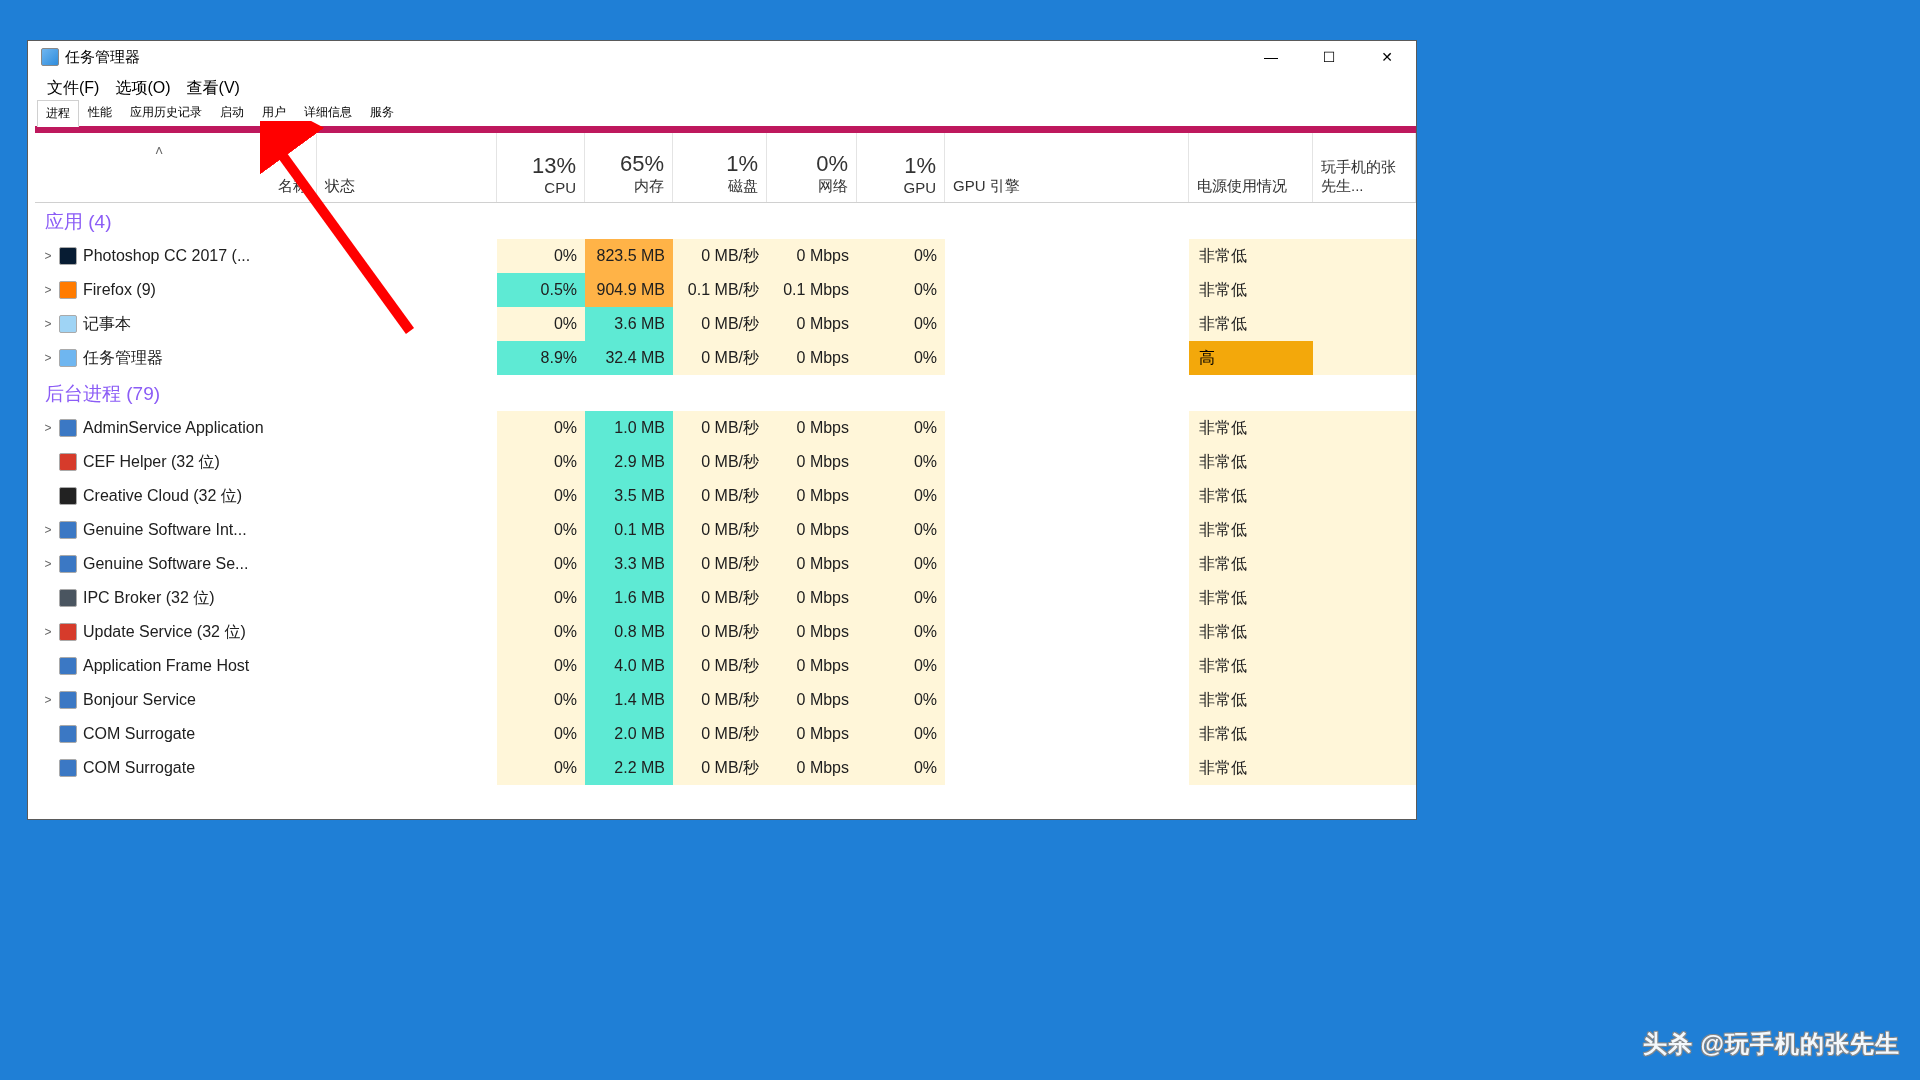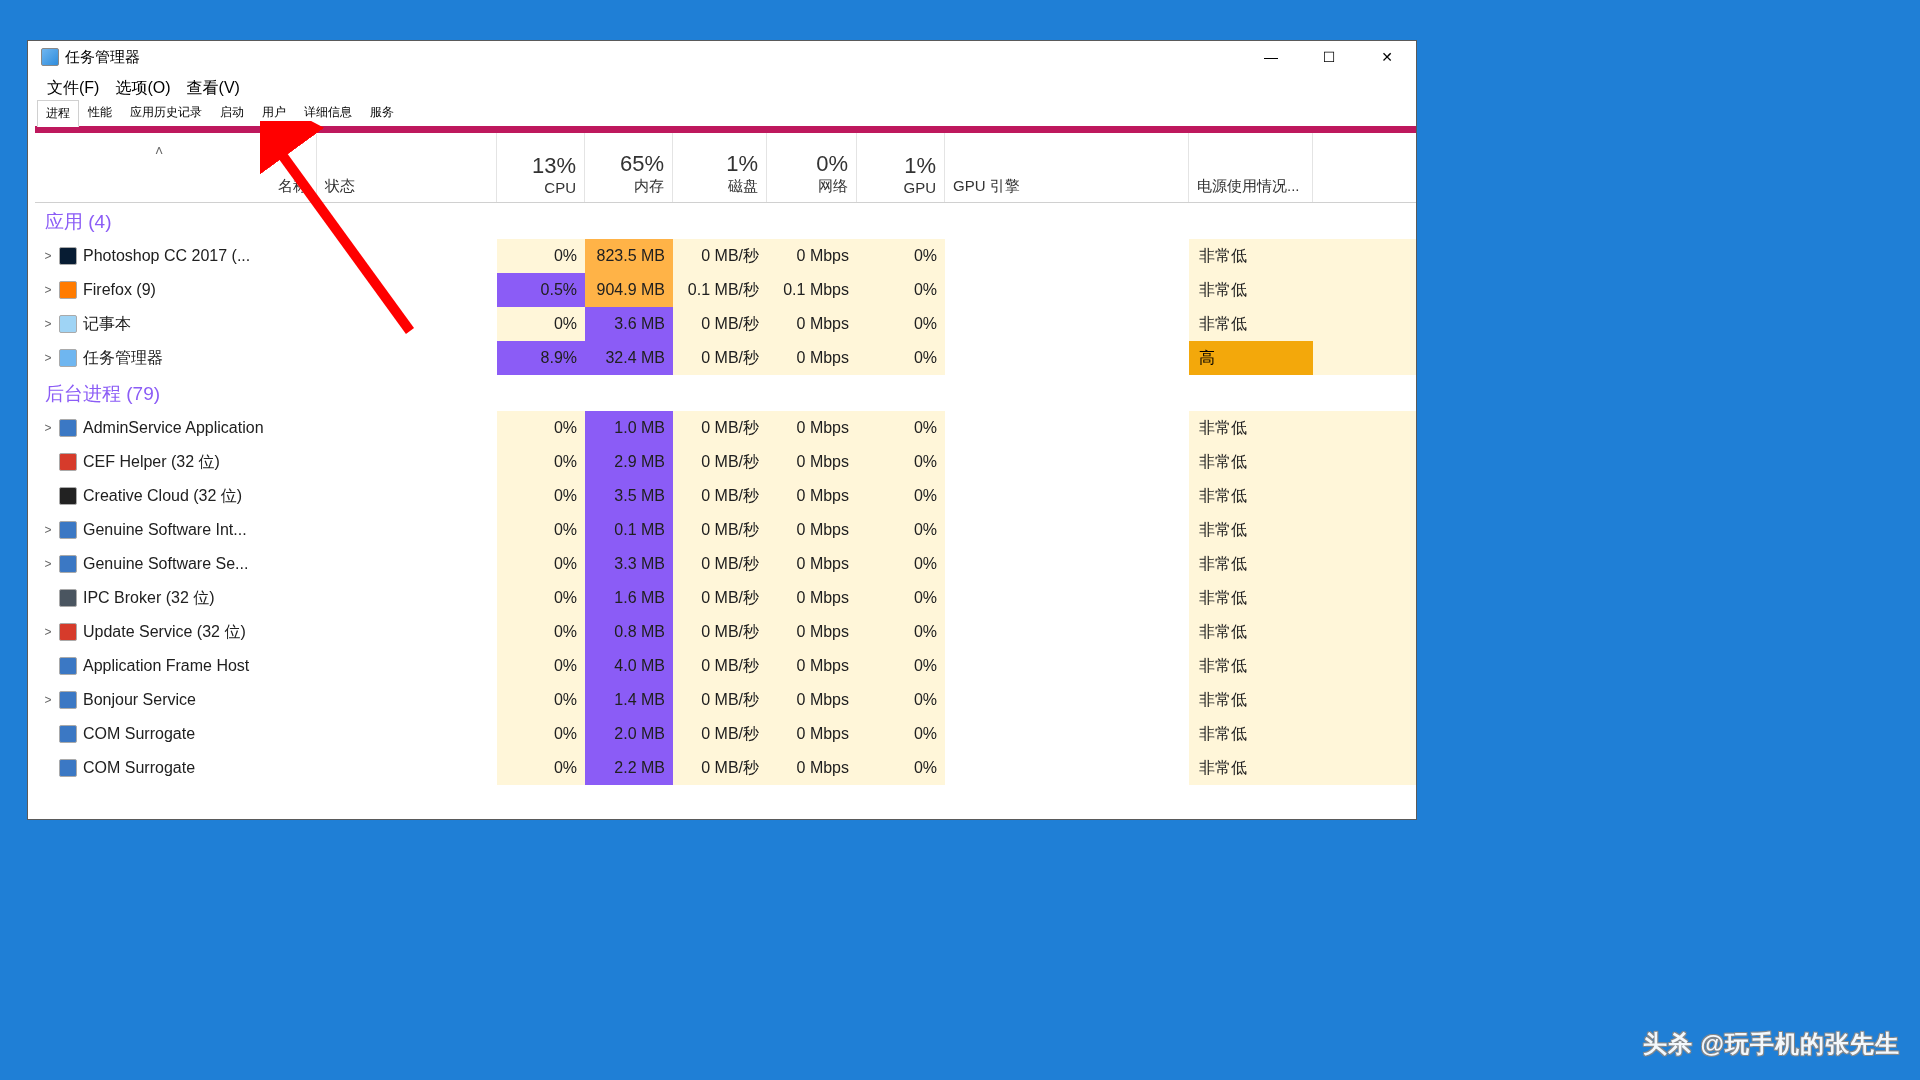--- a/index.html
+++ b/index.html
@@ -200,7 +200,7 @@
         <span>GPU 引擎</span>
       </div>
     <div>
-        <span>电源使用情况...</span>
+        <span>玩手机的张先生...</span>
       </div>
   </div>
 

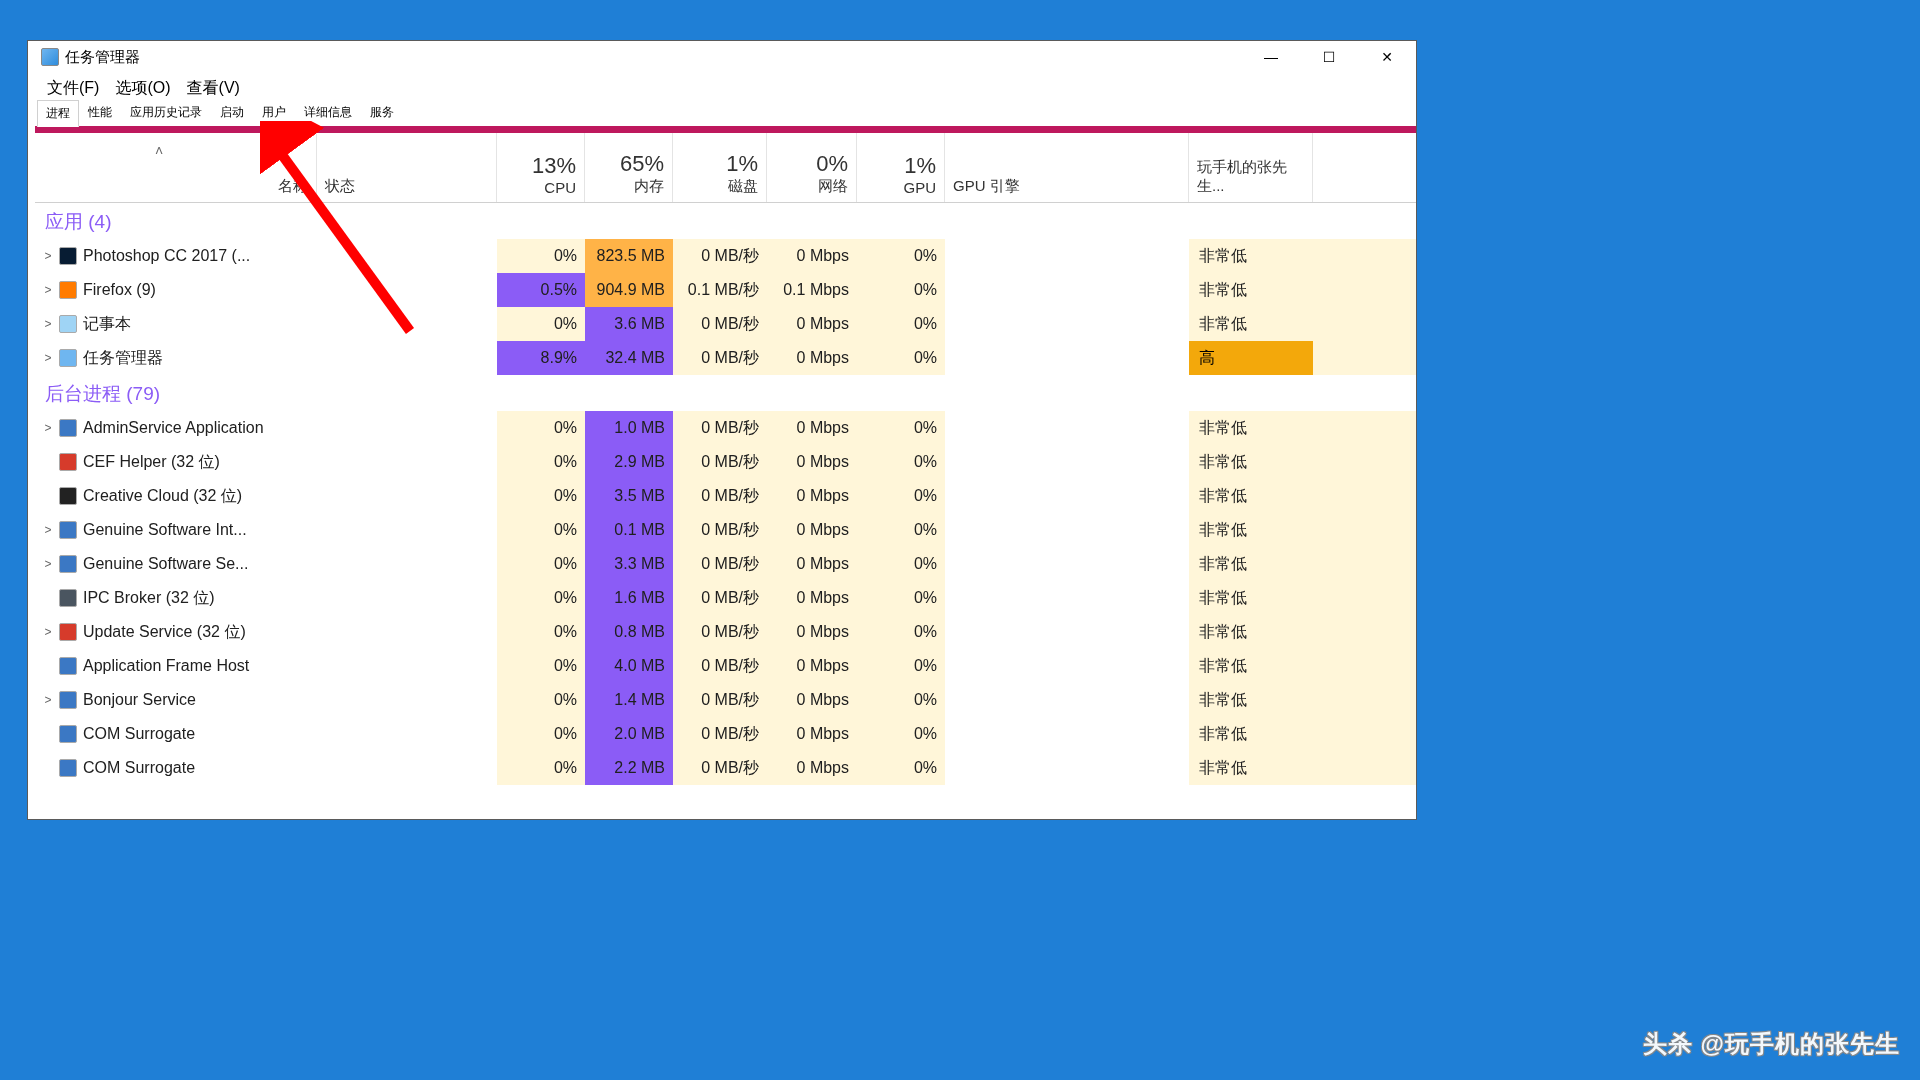--- a/index.html
+++ b/index.html
@@ -200,6 +200,9 @@
         <span>GPU 引擎</span>
       </div>
     <div>
+        <span>电源使用情况</span>
+      </div>
+    <div>
         <span>玩手机的张先生...</span>
       </div>
   </div>

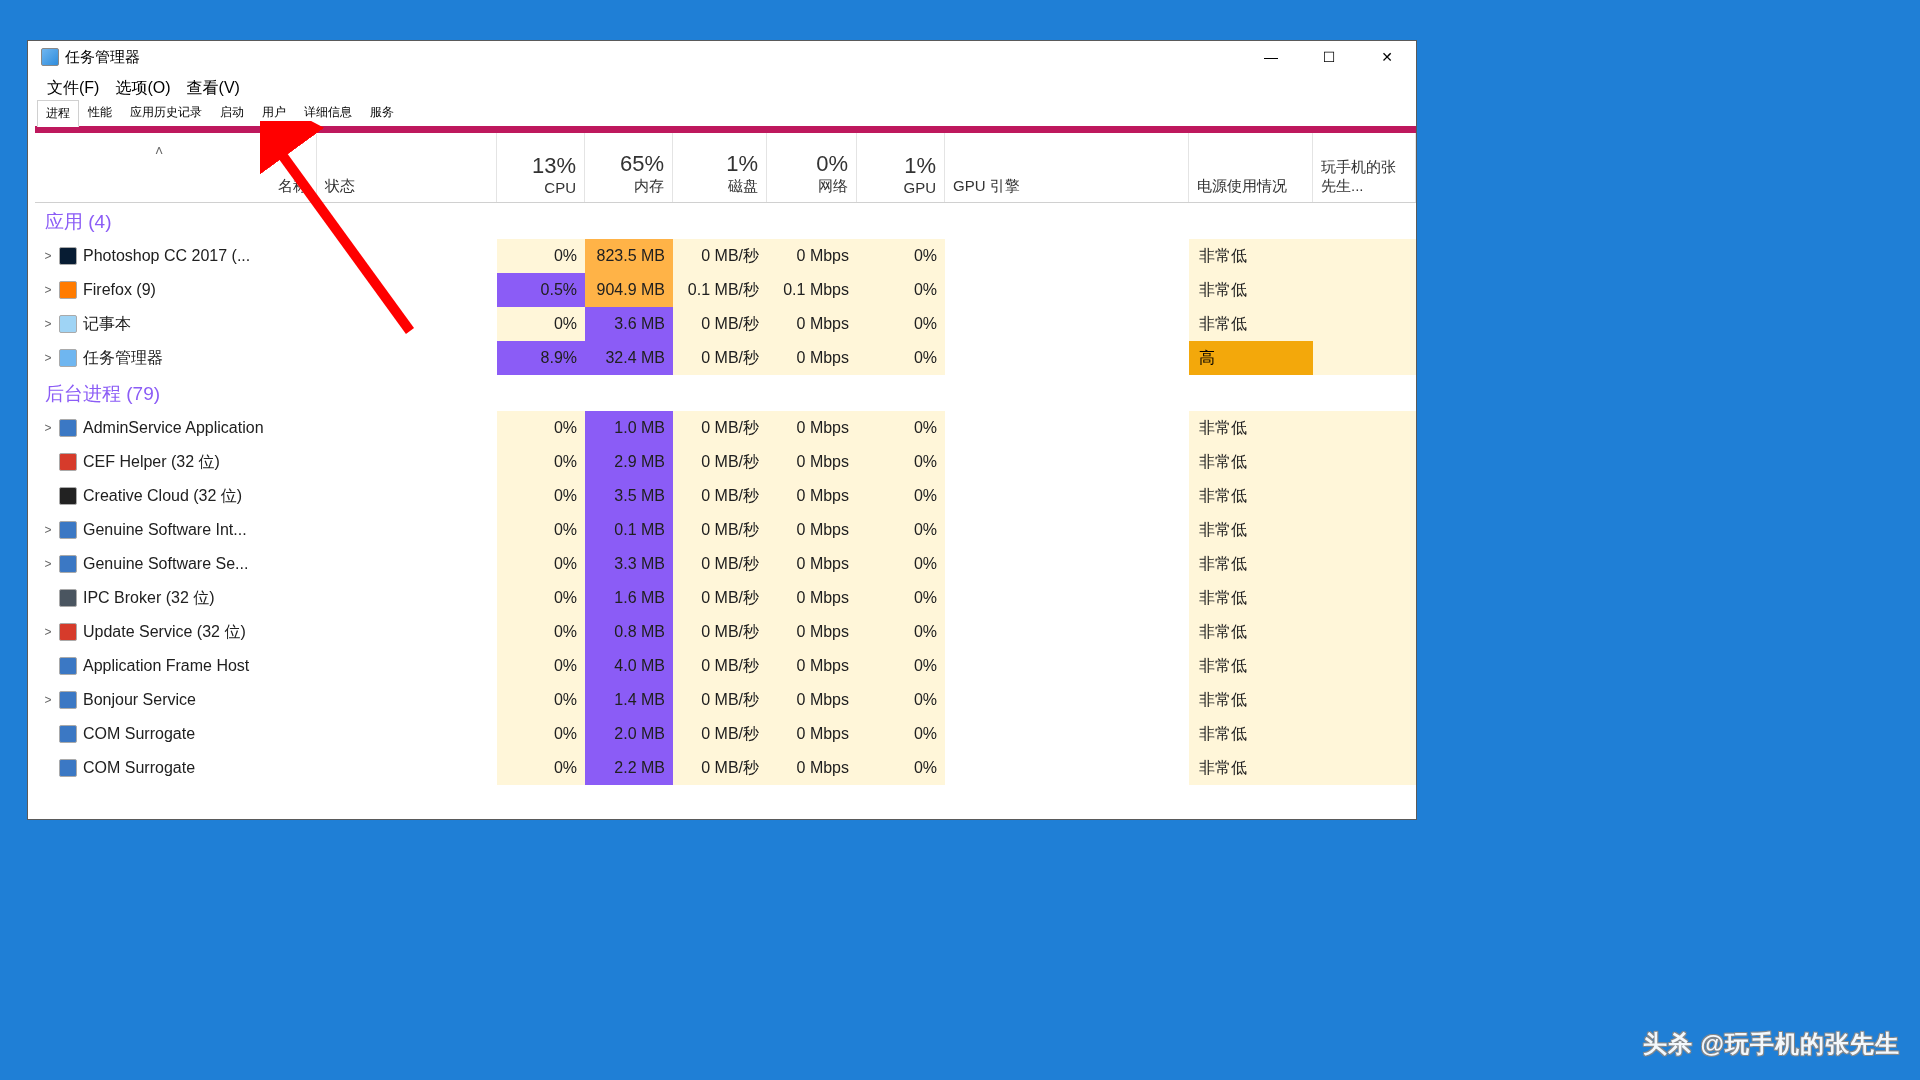--- a/index.html
+++ b/index.html
@@ -133,7 +133,7 @@
     letter-spacing:1px;
   }
   .shade1 { background:#fff6d9; }
-  .shade2 { background:#8b5cf6;text-align:center; }
+  .shade2 { background:#5eead4;text-align:center; }
   .shade3 { background:#ffb347; }
   .shade5 { background:#f3a80b; color:#000; }
   .pwr-cell { padding-left:10px; }

